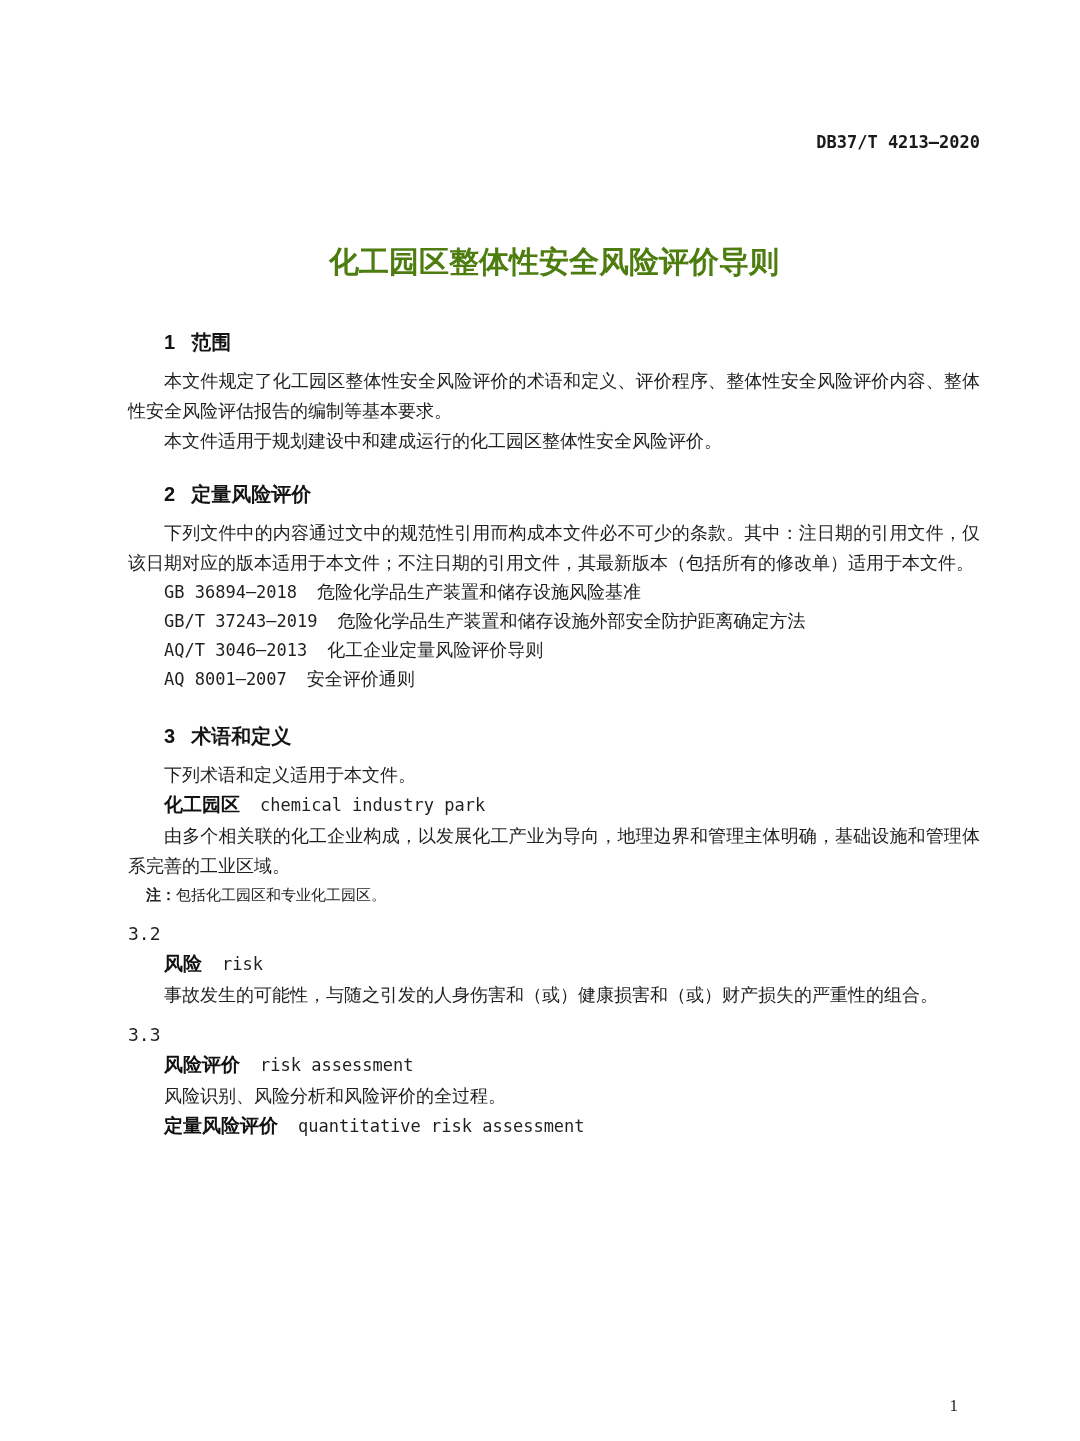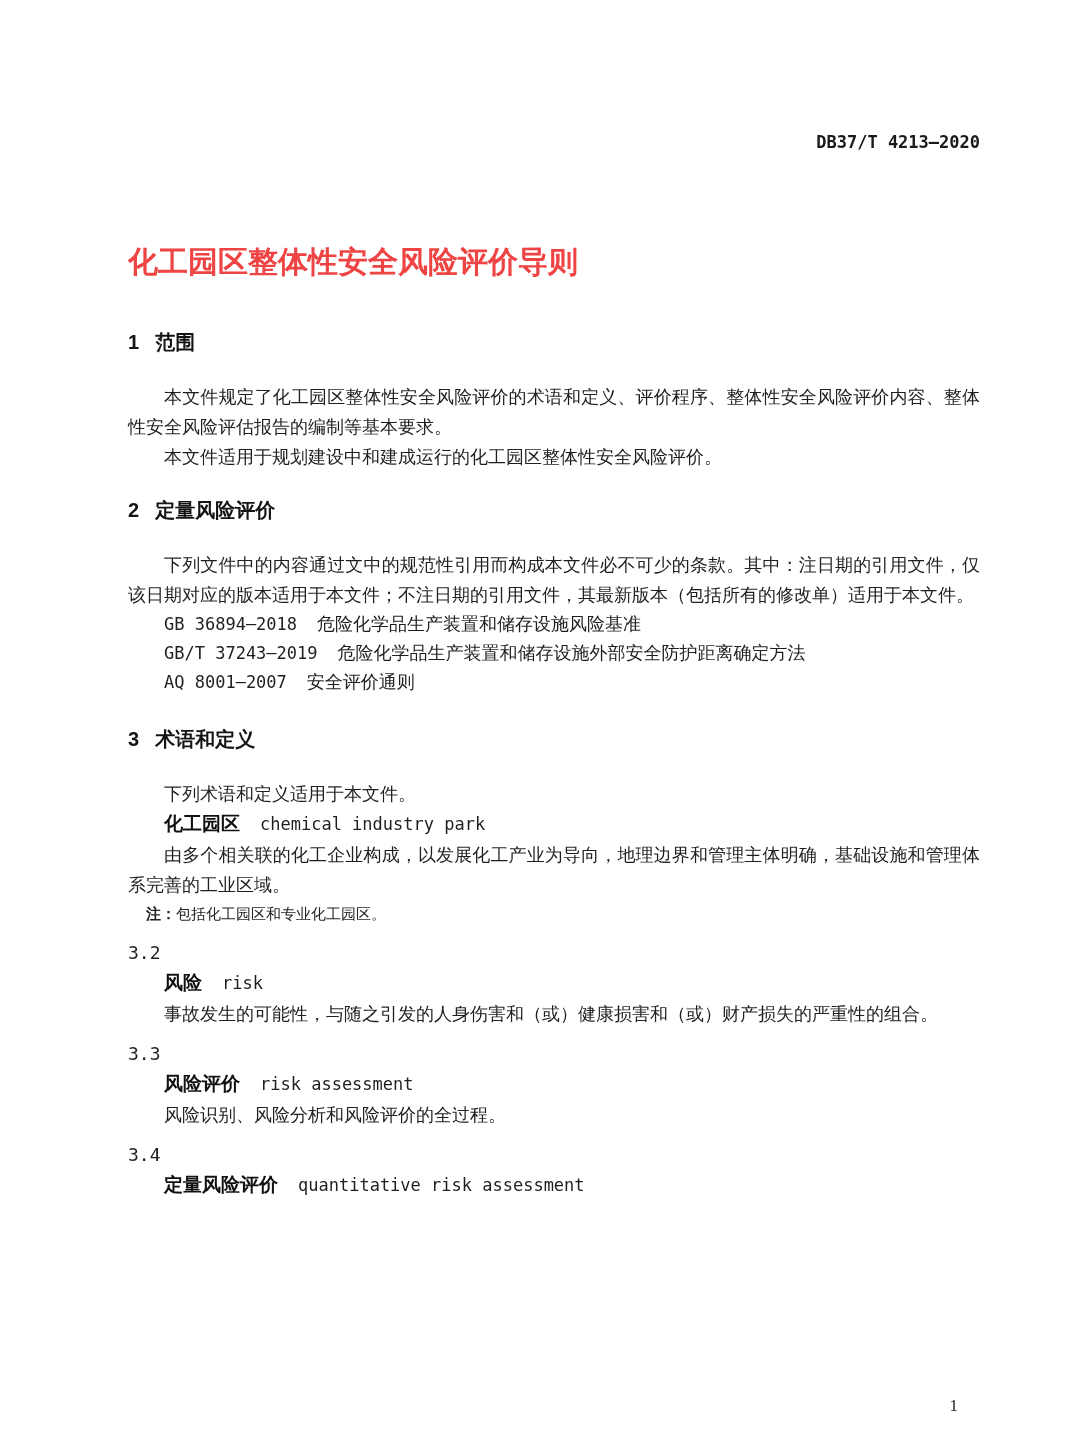--- a/index.html
+++ b/index.html
@@ -24,11 +24,12 @@
   }
   .title {
     margin: 86px 0 0 0;
+    text-align: center;
     font-family: "Liberation Sans", "DejaVu Sans", sans-serif;
     font-weight: 700;
     font-size: 30px;
     line-height: 44px;
-    color: #ef4444;
+    color: #4d7c0f;
   }
   .sec-heading {
     font-family: "Liberation Sans", "DejaVu Sans", sans-serif;

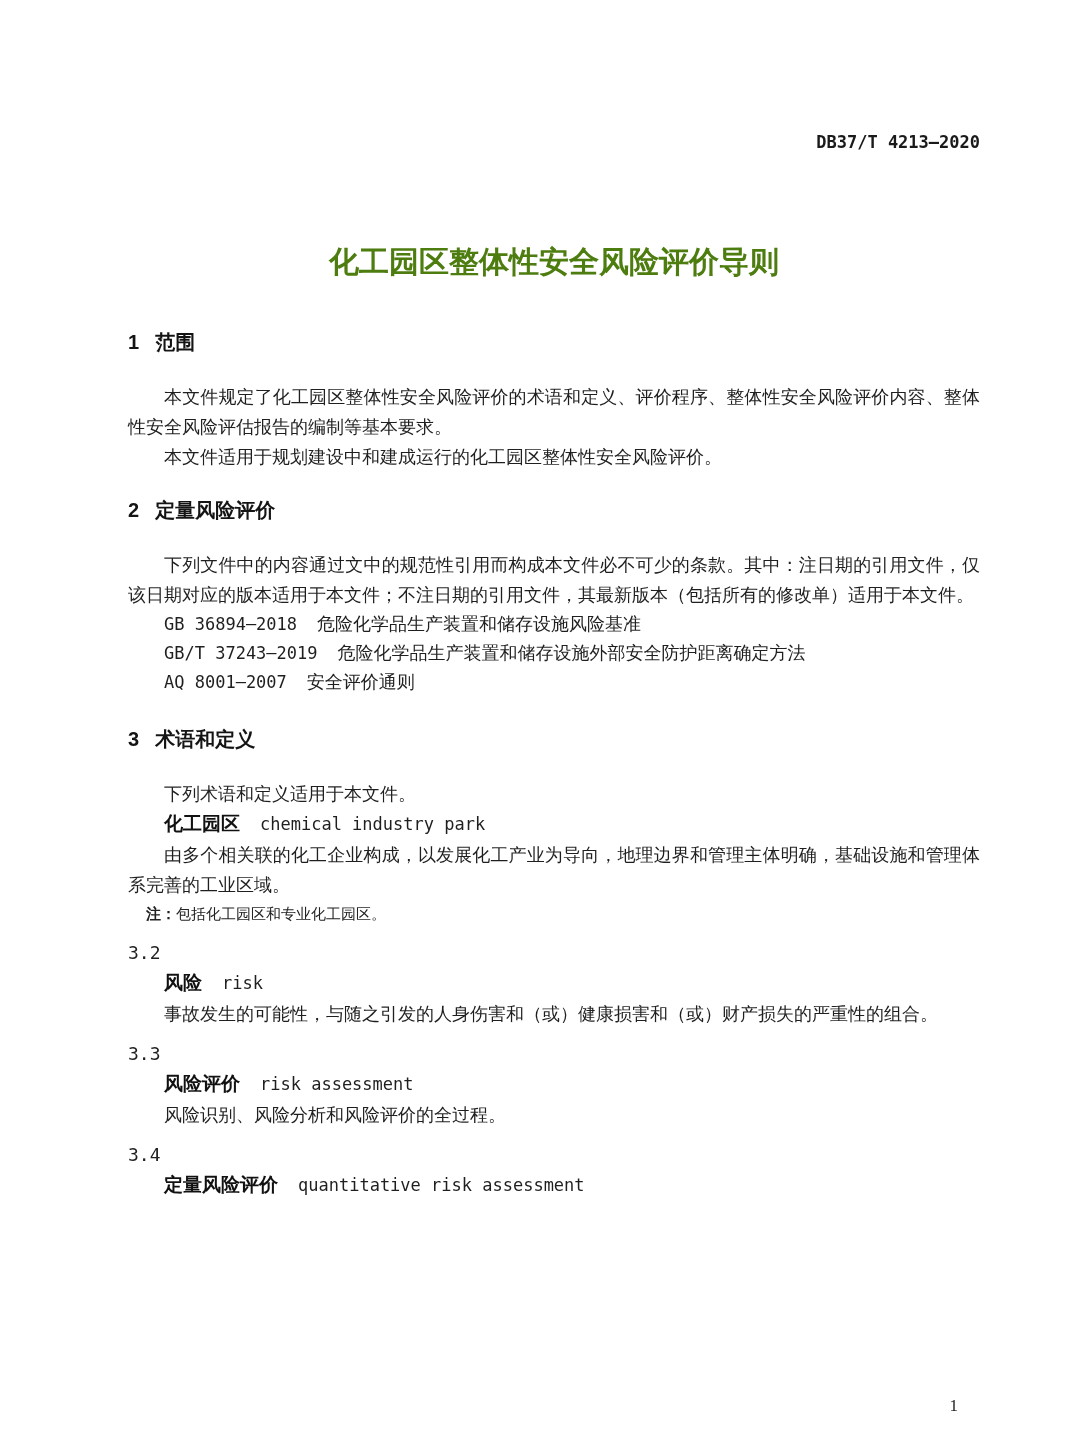--- a/index.html
+++ b/index.html
@@ -37,6 +37,7 @@
     font-size: 20px;
     line-height: 24px;
     color: #141414;
+    margin-left: 36px;
   }
   .sec-heading .sec-num { margin-right: 16px; }
   .h1 { margin-top: 46px; }

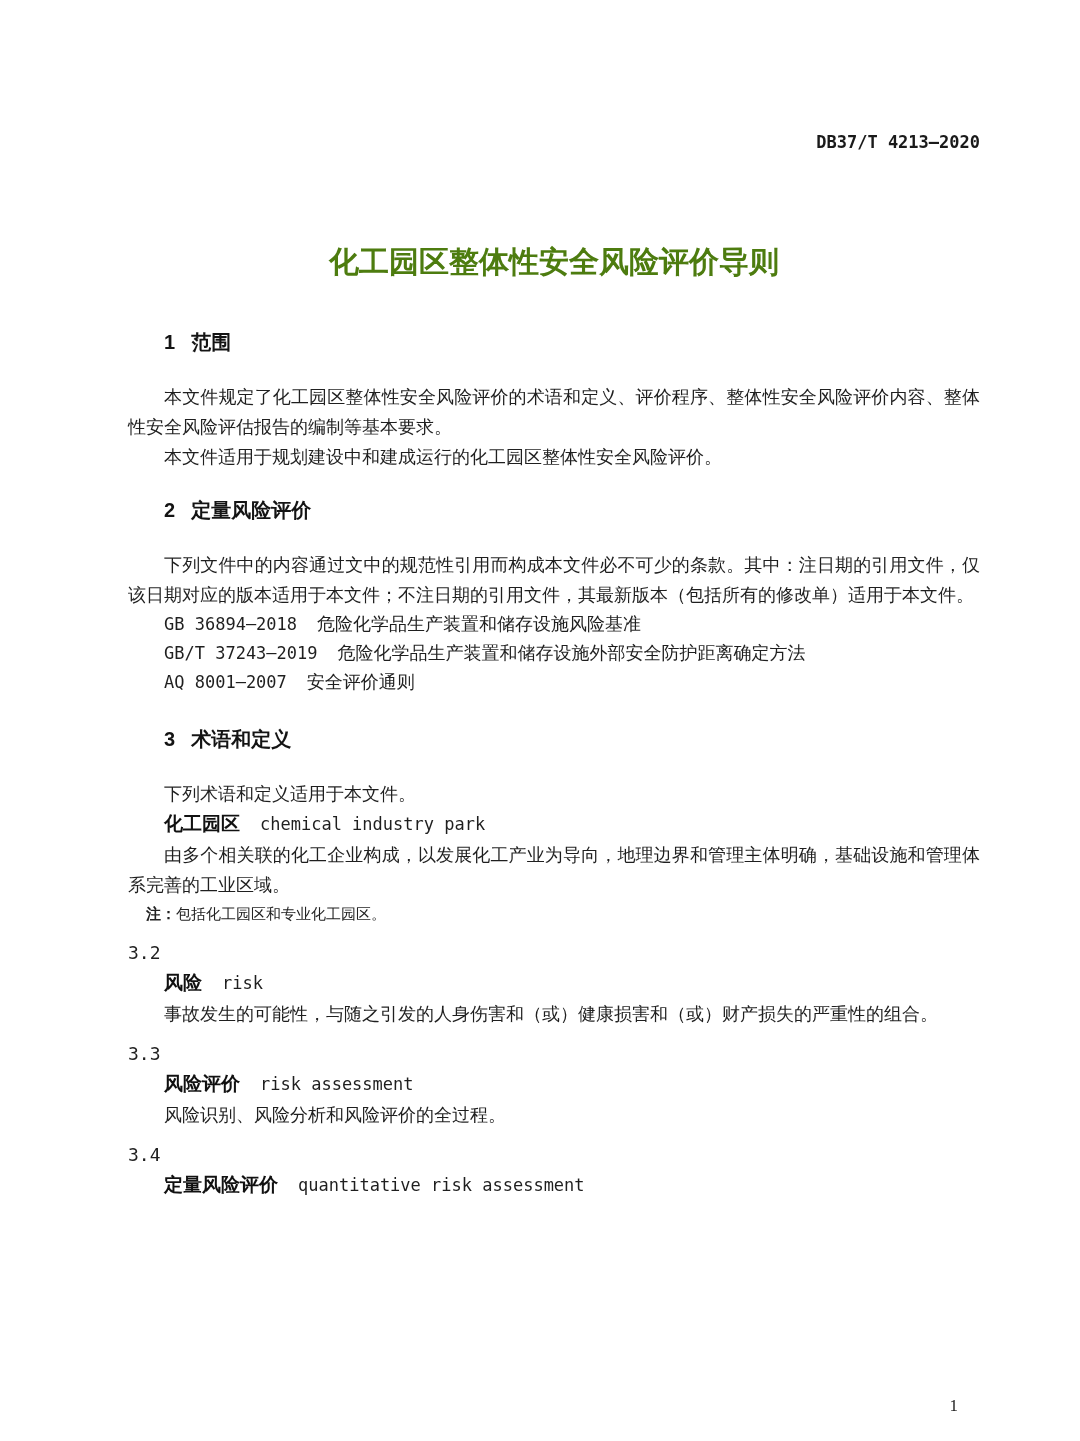--- a/index.html
+++ b/index.html
@@ -51,7 +51,7 @@
     color: #1f1f1f;
   }
   .indent { text-indent: 36px; }
-  .mt28 { margin-top: 28px; }
+  .mt28 { margin-top: 12px; }
   .refs { margin-top: 0; }
   .ref-line {
     padding-left: 36px;

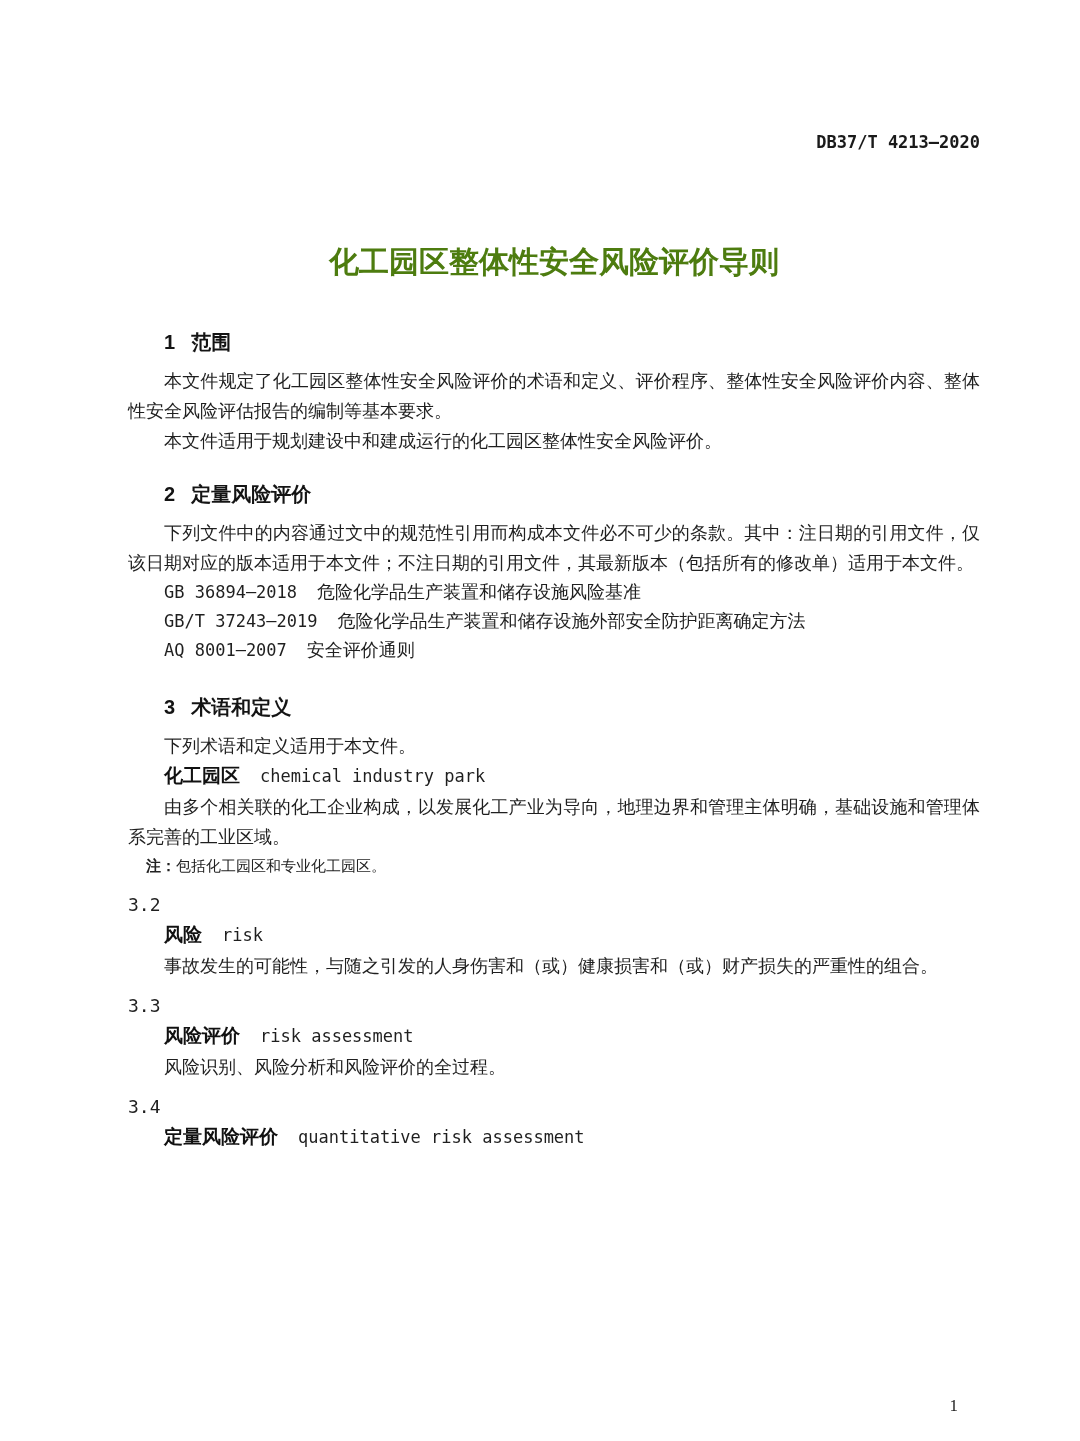--- a/index.html
+++ b/index.html
@@ -133,6 +133,9 @@
       <span class="ref-code">GB/T 37243—2019</span><span>危险化学品生产装置和储存设施外部安全防护距离确定方法</span>
     </div>
     <div class="ref-line">
+      <span class="ref-code">AQ/T 3046—2013</span><span>化工企业定量风险评价导则</span>
+    </div>
+    <div class="ref-line">
       <span class="ref-code">AQ 8001—2007</span><span>安全评价通则</span>
     </div>
   </div>

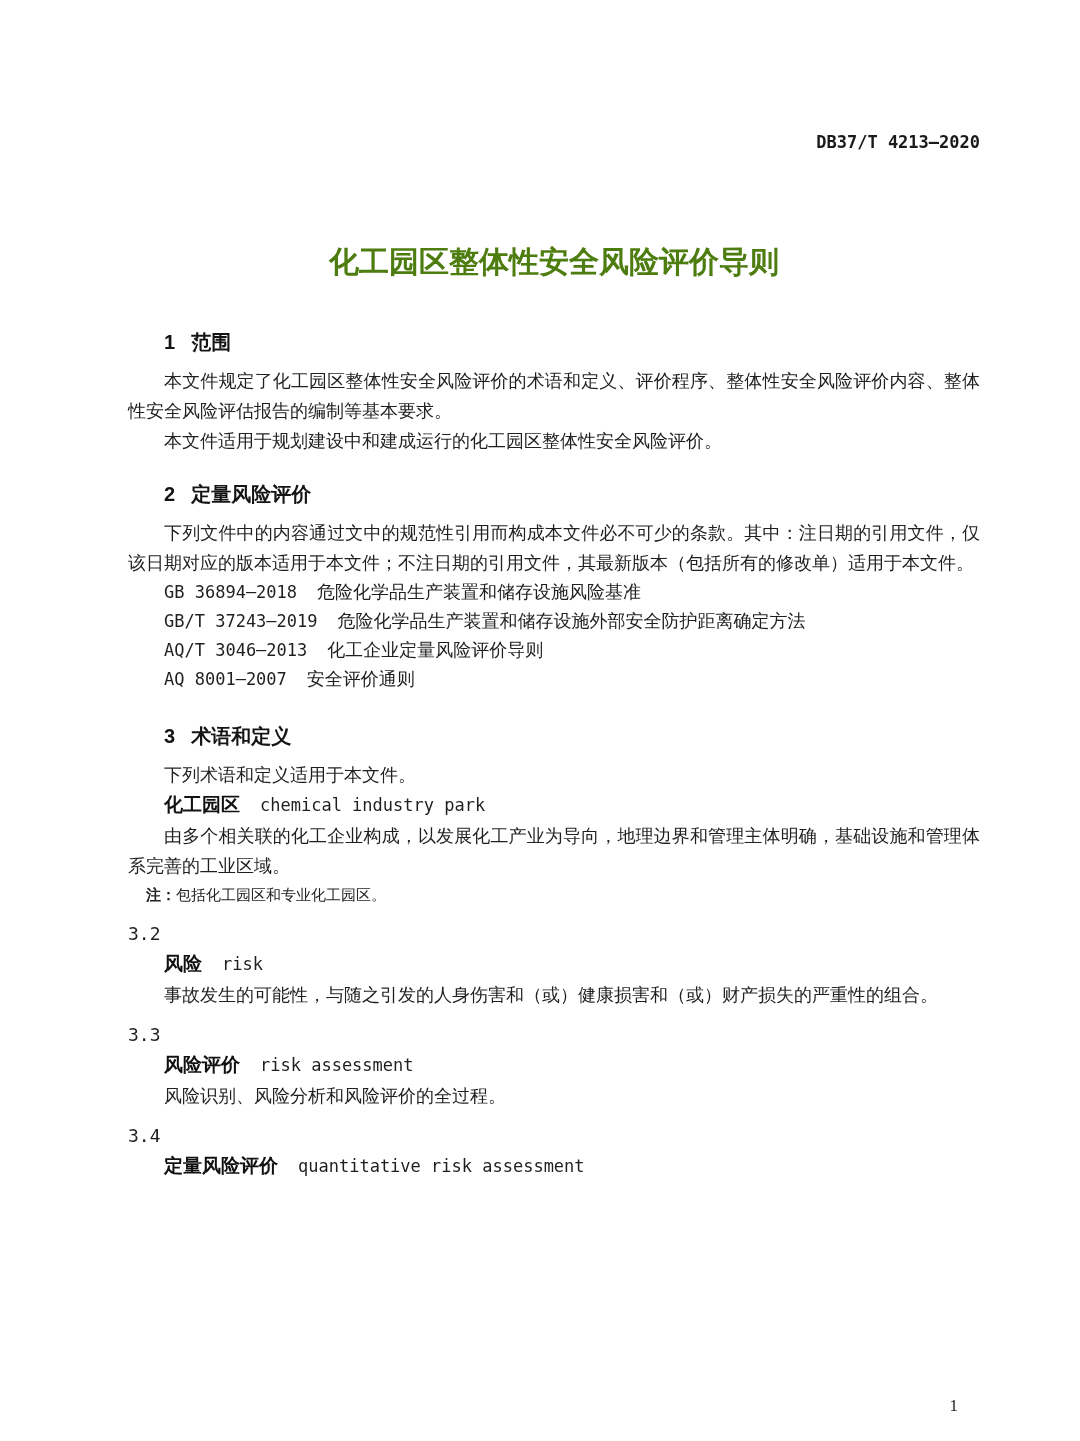--- a/index.html
+++ b/index.html
@@ -165,7 +165,6 @@
   </div>
   <p class="body indent">风险识别、风险分析和风险评价的全过程。</p>
 
-  <div class="term-id">3.4</div>
   <div class="term-line">
     <span class="term-zh">定量风险评价</span><span class="term-en">quantitative risk assessment</span>
   </div>

